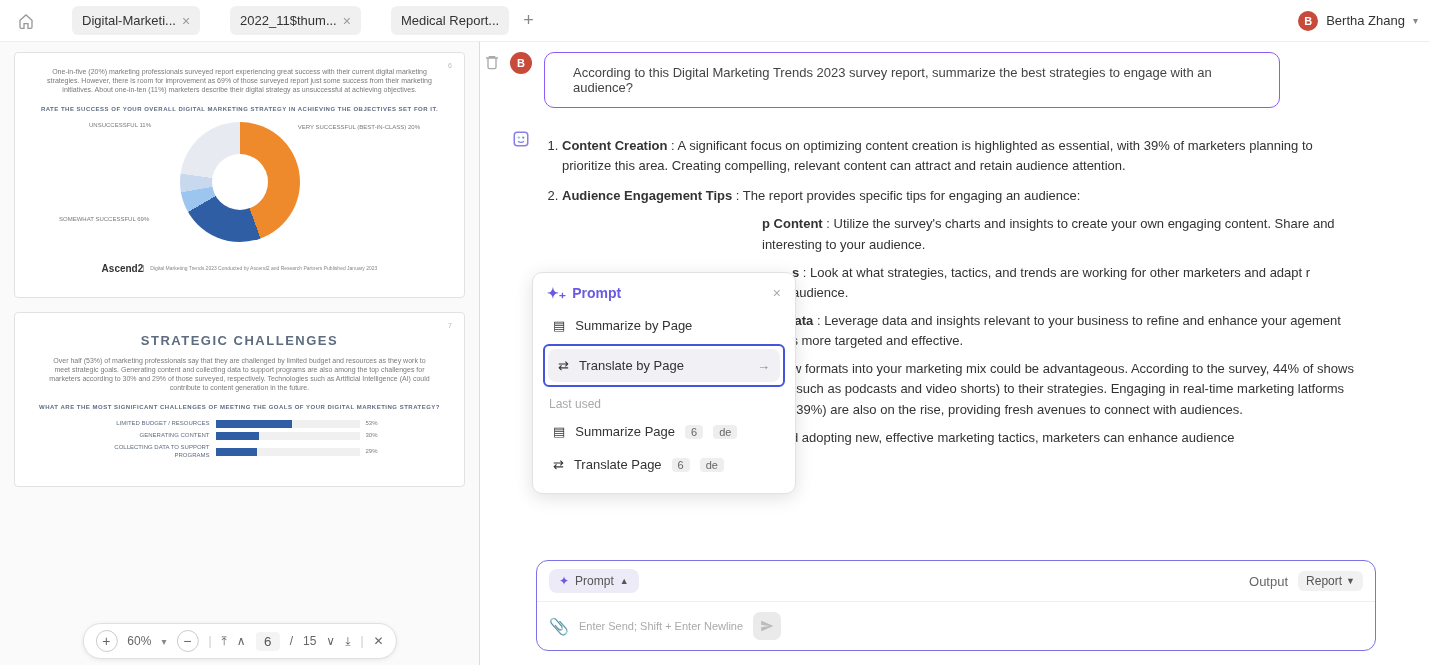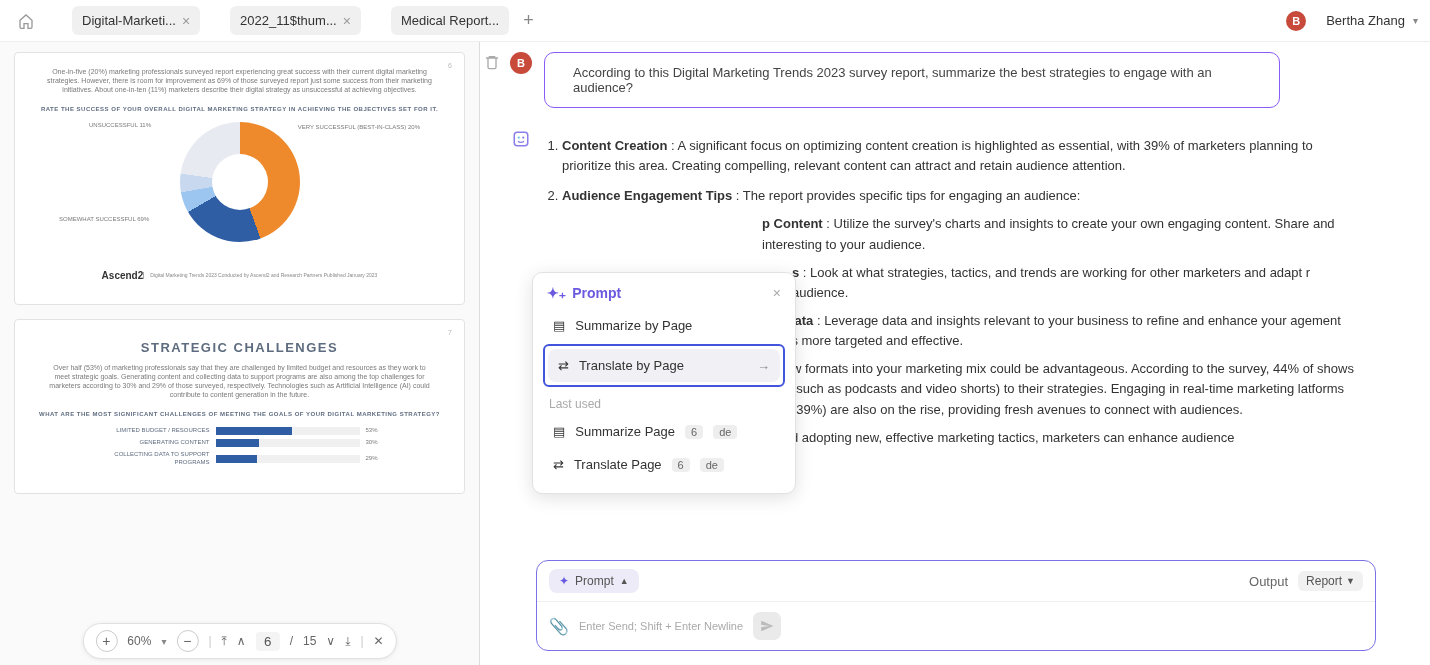--- a/index.html
+++ b/index.html
@@ -35,7 +35,7 @@
 .add-tab { padding: 4px 8px; font-size:18px; color:#888; cursor:pointer; }
 .topbar-right { margin-left:auto; display:flex; align-items:center; gap:8px; }
 .avatar { width:20px;height:20px;border-radius:50%;background:#c74a3a;color:#fff;display:flex;align-items:center;justify-content:center;font-size:11px;font-weight:bold; }
-.username { font-size:13px; color:#333;margin-left:12px; }
+.username { font-size:13px; color:#333; }
 .caret { color:#888; font-size:10px; cursor:pointer; }
 
 .body { display:flex; flex:1; overflow:hidden; }

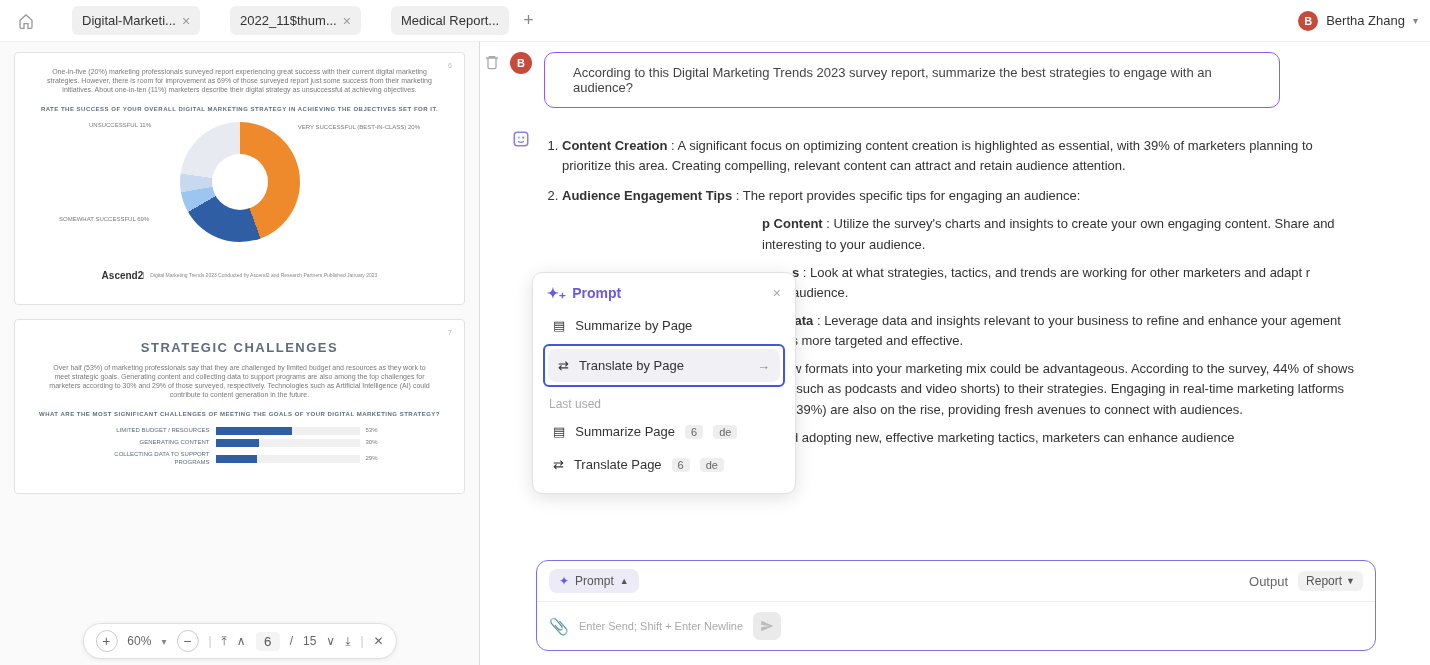--- a/index.html
+++ b/index.html
@@ -62,7 +62,7 @@
 .pie-hole{position:absolute;width:56px;height:56px;background:#fff;border-radius:50%;top:32px;}
 .legend { position:absolute; font-size:6px; color:#7a7a7a; }
 .leg1{top:0;left:52px;} .leg2{top:2px;right:22px;} .leg3{bottom:18px;left:22px;}
-.logo-row { display:flex; align-items:center; gap:0; justify-content:center; margin-top:27px; }
+.logo-row { display:flex; align-items:center; gap:0; justify-content:center; margin-top:20px; }
 .logo-text{font-size:10px;font-weight:700;color:#333;}
 .logo-sub{font-size:5px;color:#888;border-left:1px solid #aaa;padding-left:6px;line-height:1.3;}
 

